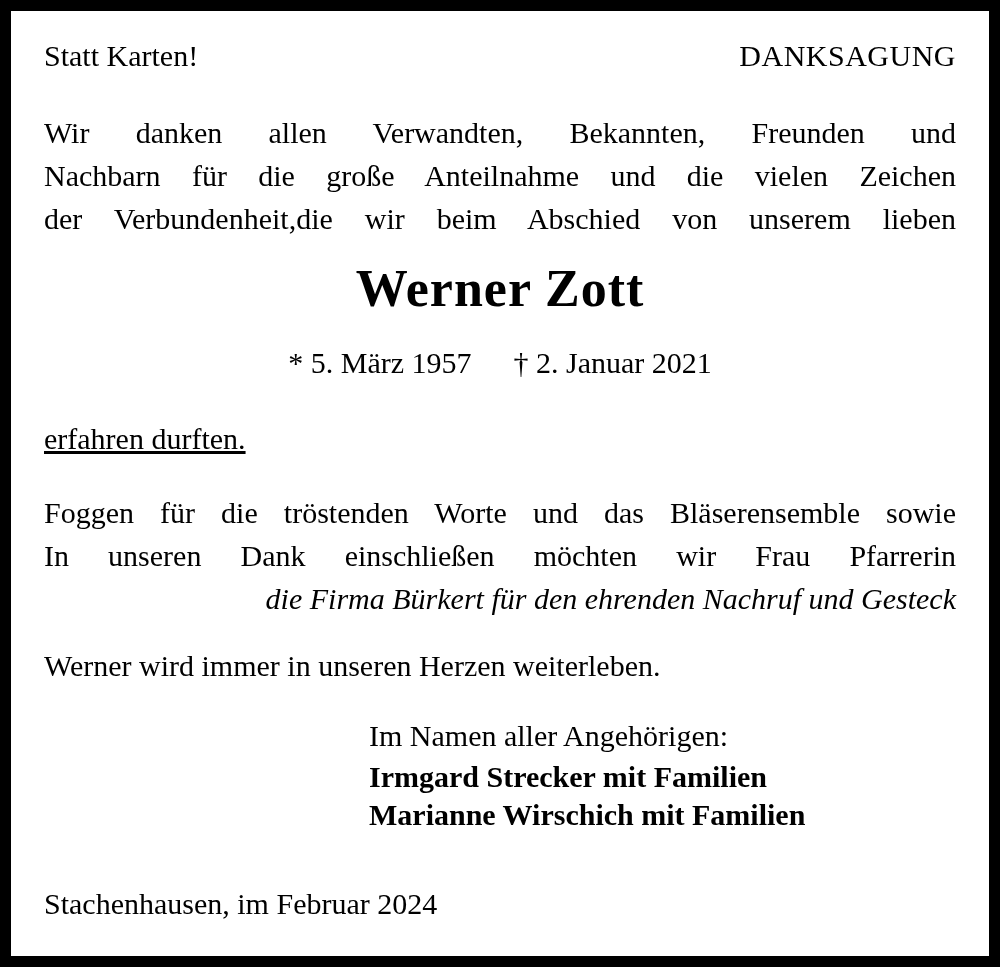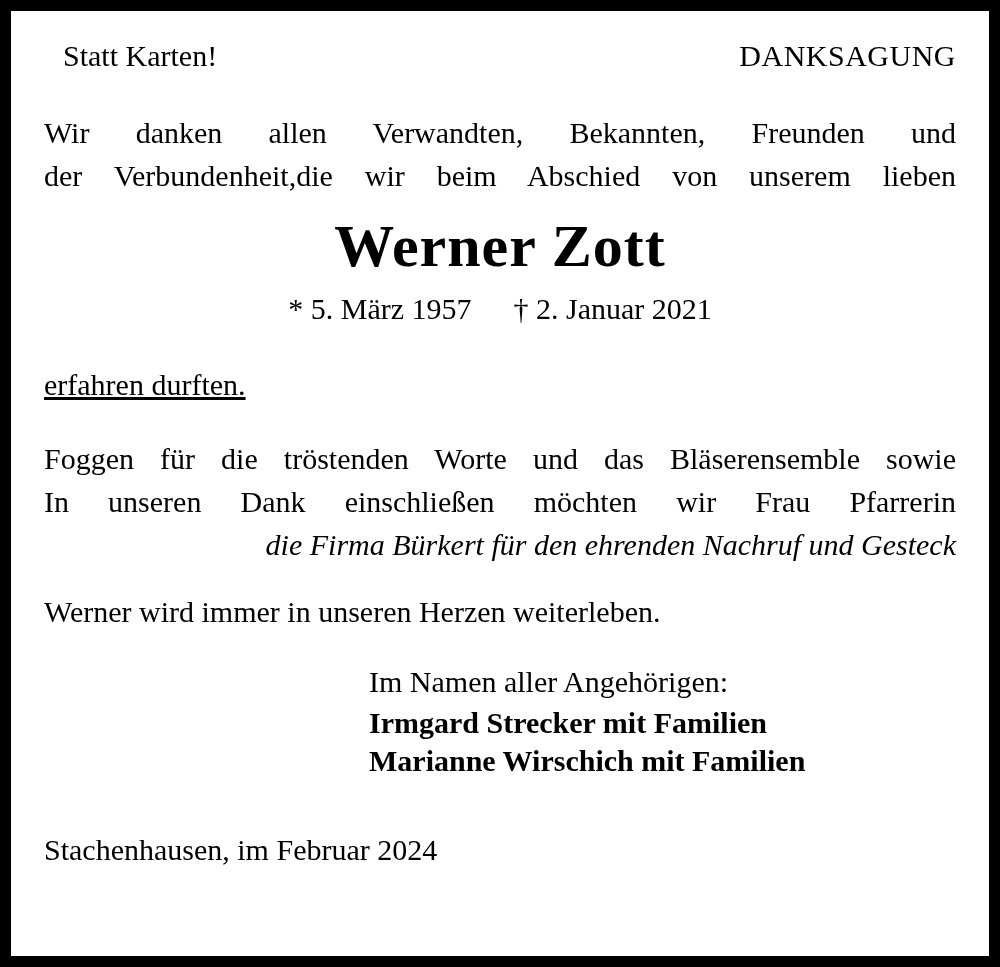--- a/index.html
+++ b/index.html
@@ -30,7 +30,6 @@
     justify-content: space-between;
     align-items: baseline;
     line-height: 42px;
-    margin-left: 19px;
   }
   .danksagung {
     letter-spacing: 0.5px;

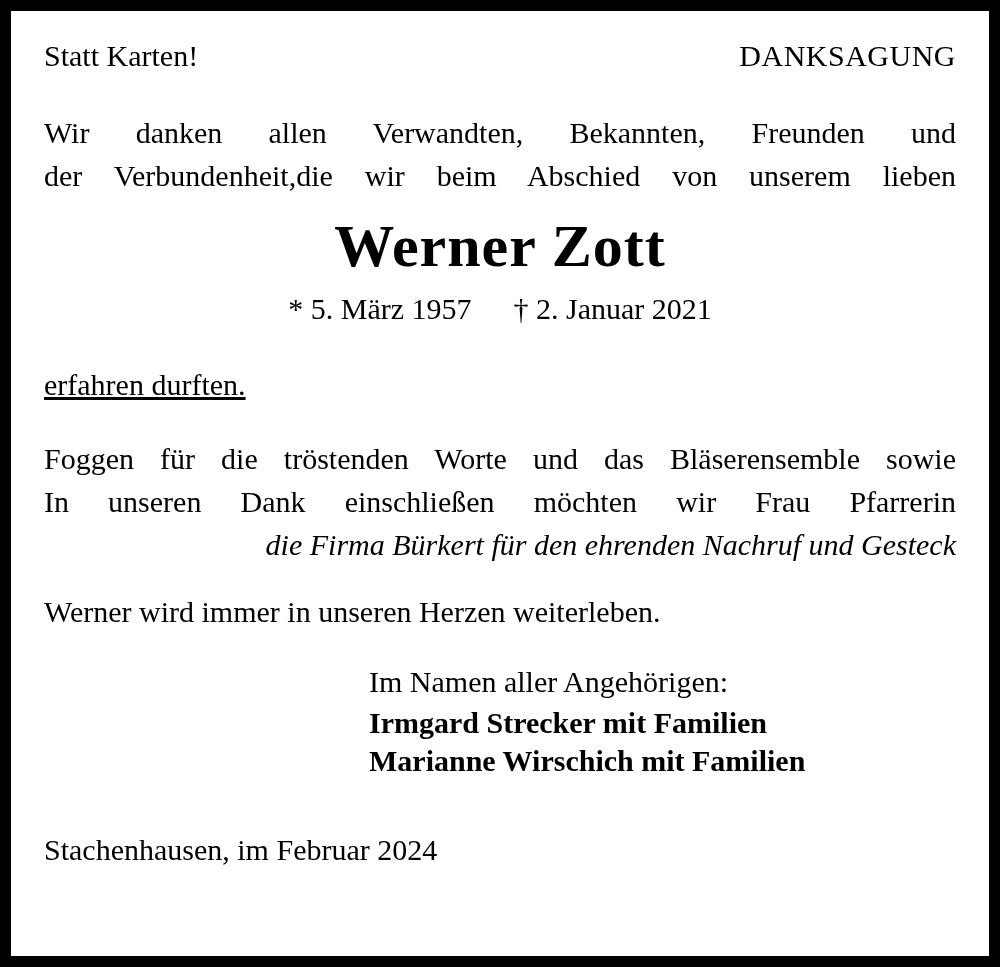--- a/index.html
+++ b/index.html
@@ -95,6 +95,7 @@
 
     <div class="para intro">
       <div class="jline">Wir danken allen Verwandten, Bekannten, Freunden und</div>
+      <div class="jline">Nachbarn für die große Anteilnahme und die vielen Zeichen</div>
       <div class="jline">der Verbundenheit,die wir beim Abschied von unserem lieben</div>
     </div>
 

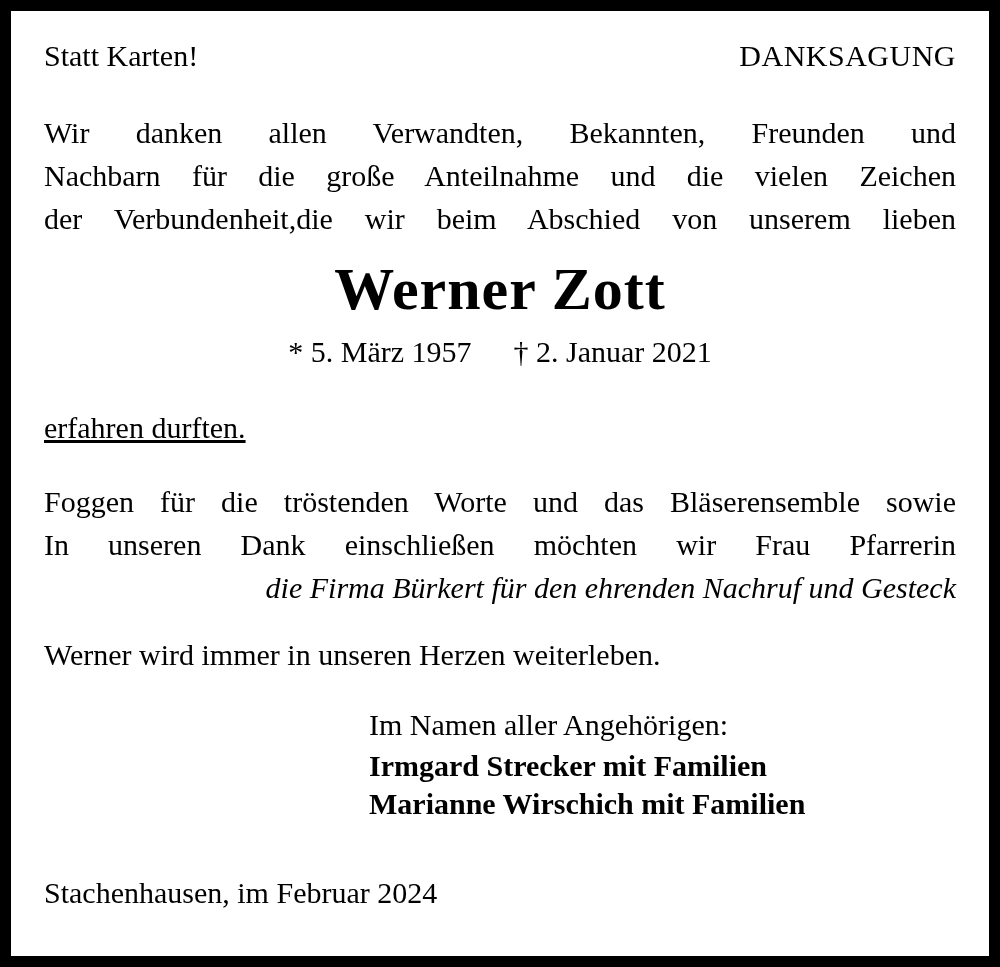--- a/index.html
+++ b/index.html
@@ -50,8 +50,8 @@
     line-height: 44px;
   }
   h1.name {
-    margin: 12px 0 4px 0;
-    font-size: 60px;
+    margin: 12px 0 15px 0;
+    font-size: 52px;
     line-height: 74px;
     font-weight: bold;
     text-align: center;

